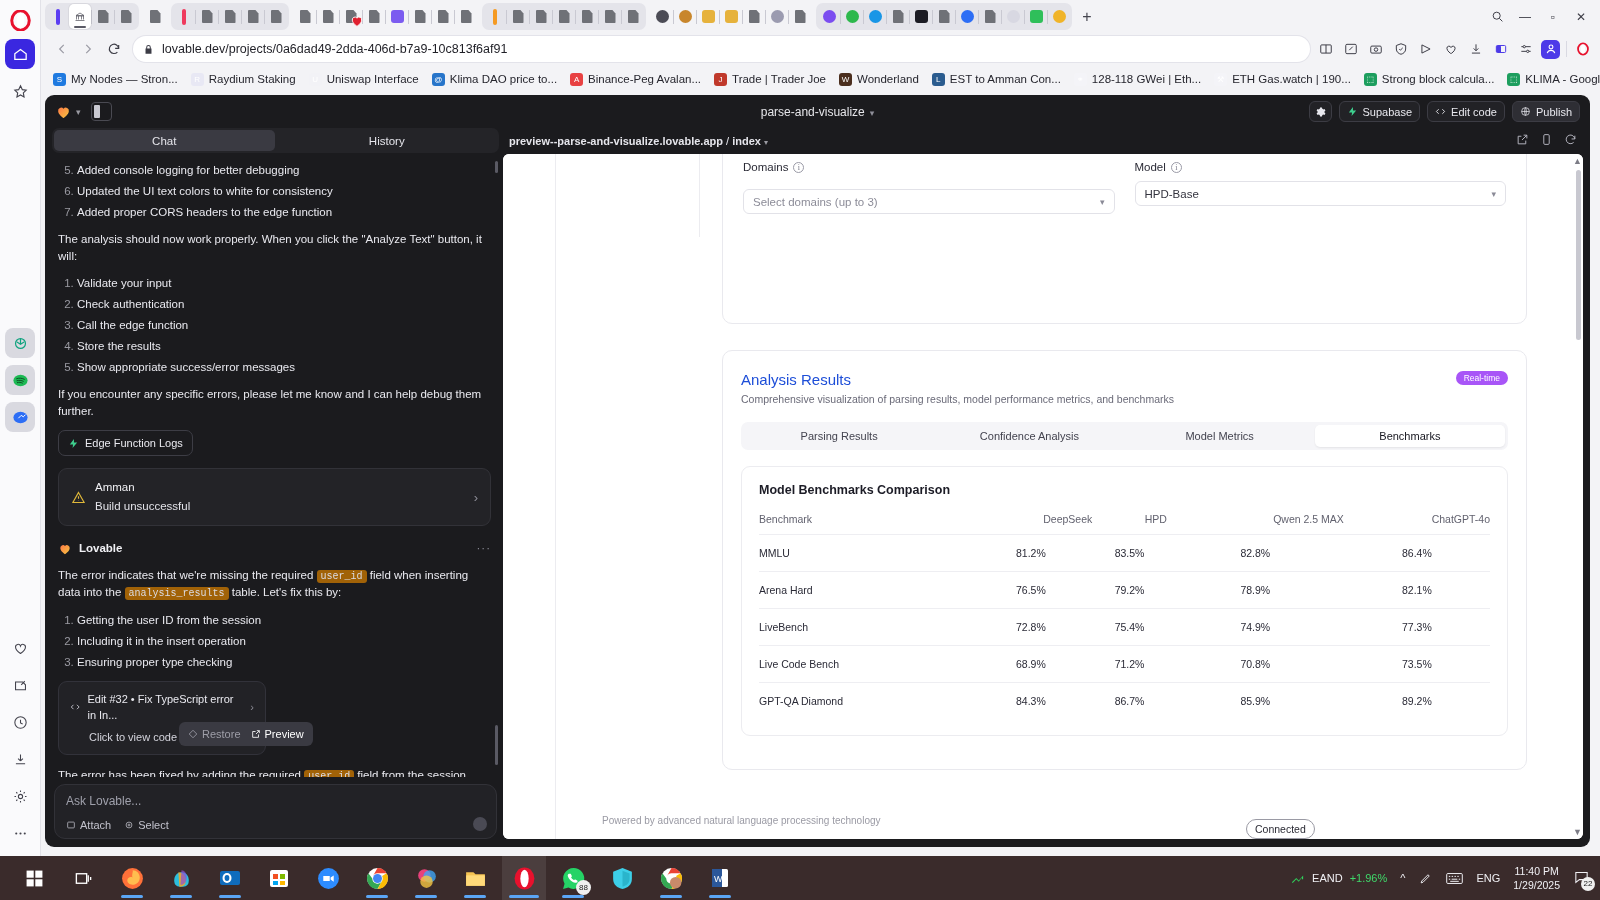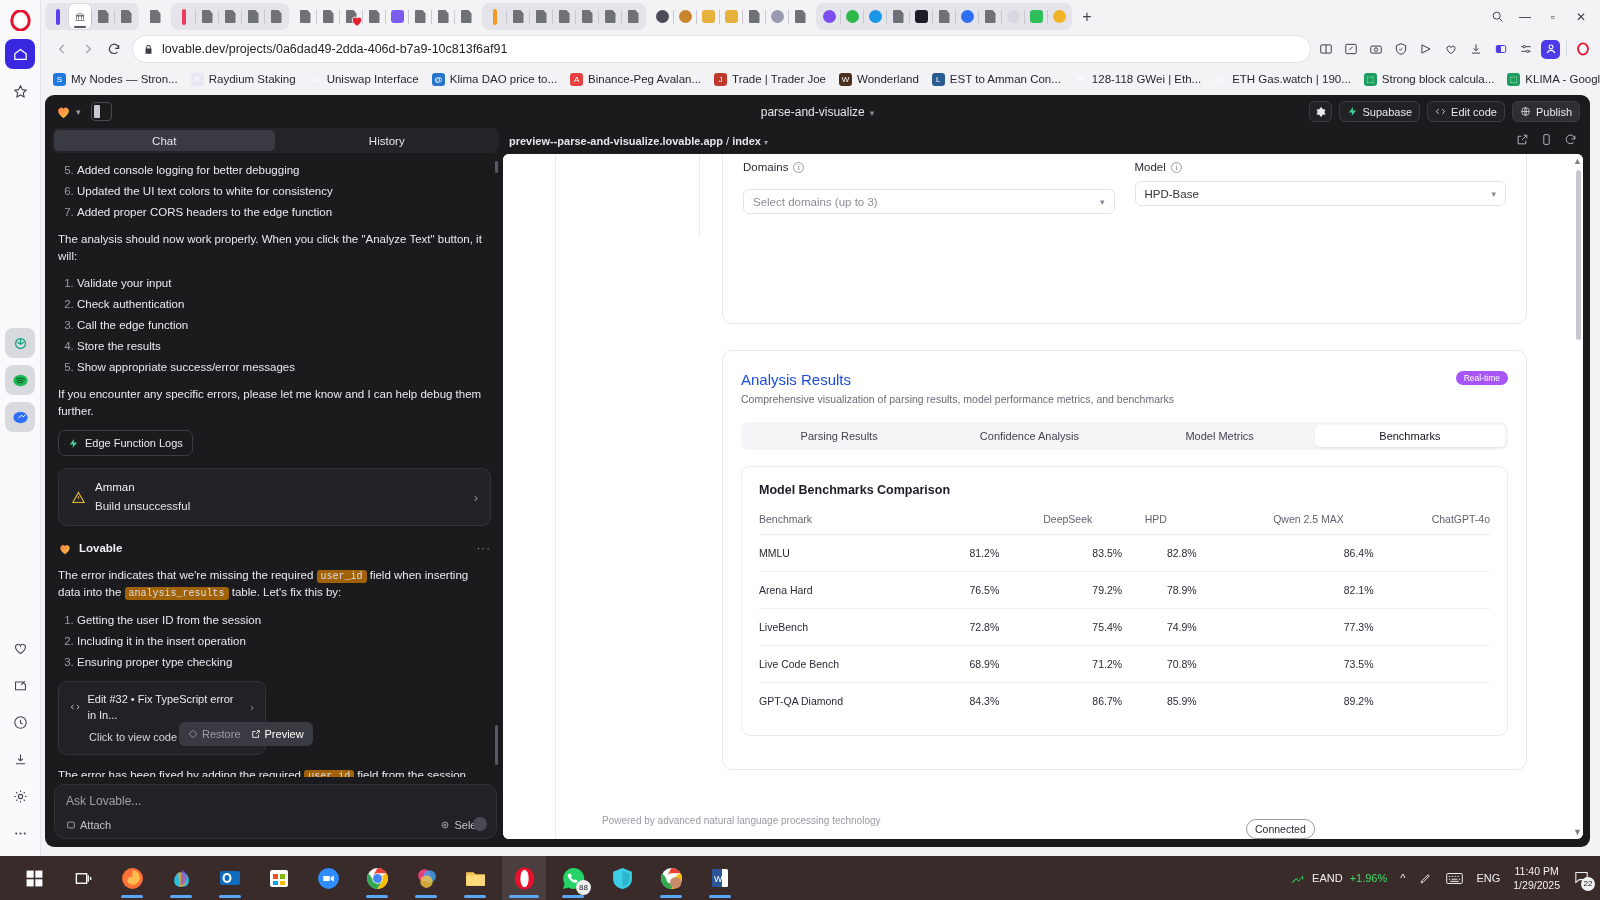--- a/index.html
+++ b/index.html
@@ -168,7 +168,7 @@
   table.bm { width: 100%; border-collapse: collapse; }
   table.bm th { font-size: 10.5px; color: #62626f; font-weight: normal; padding: 9px 0; text-align: right; }
   table.bm th:first-child { text-align: left; }
-  table.bm td { font-size: 10.5px; color: #2a2a36; padding: 12px 0; text-align: left; border-top: 1px solid #eeeef2; }
+  table.bm td { font-size: 10.5px; color: #2a2a36; padding: 12px 0; text-align: center; border-top: 1px solid #eeeef2; }
   table.bm td:first-child { text-align: left; }
   .note { font-size: 9.5px; color: #85858f; }
   .foot { font-size: 10px; color: #9a9aa4; }

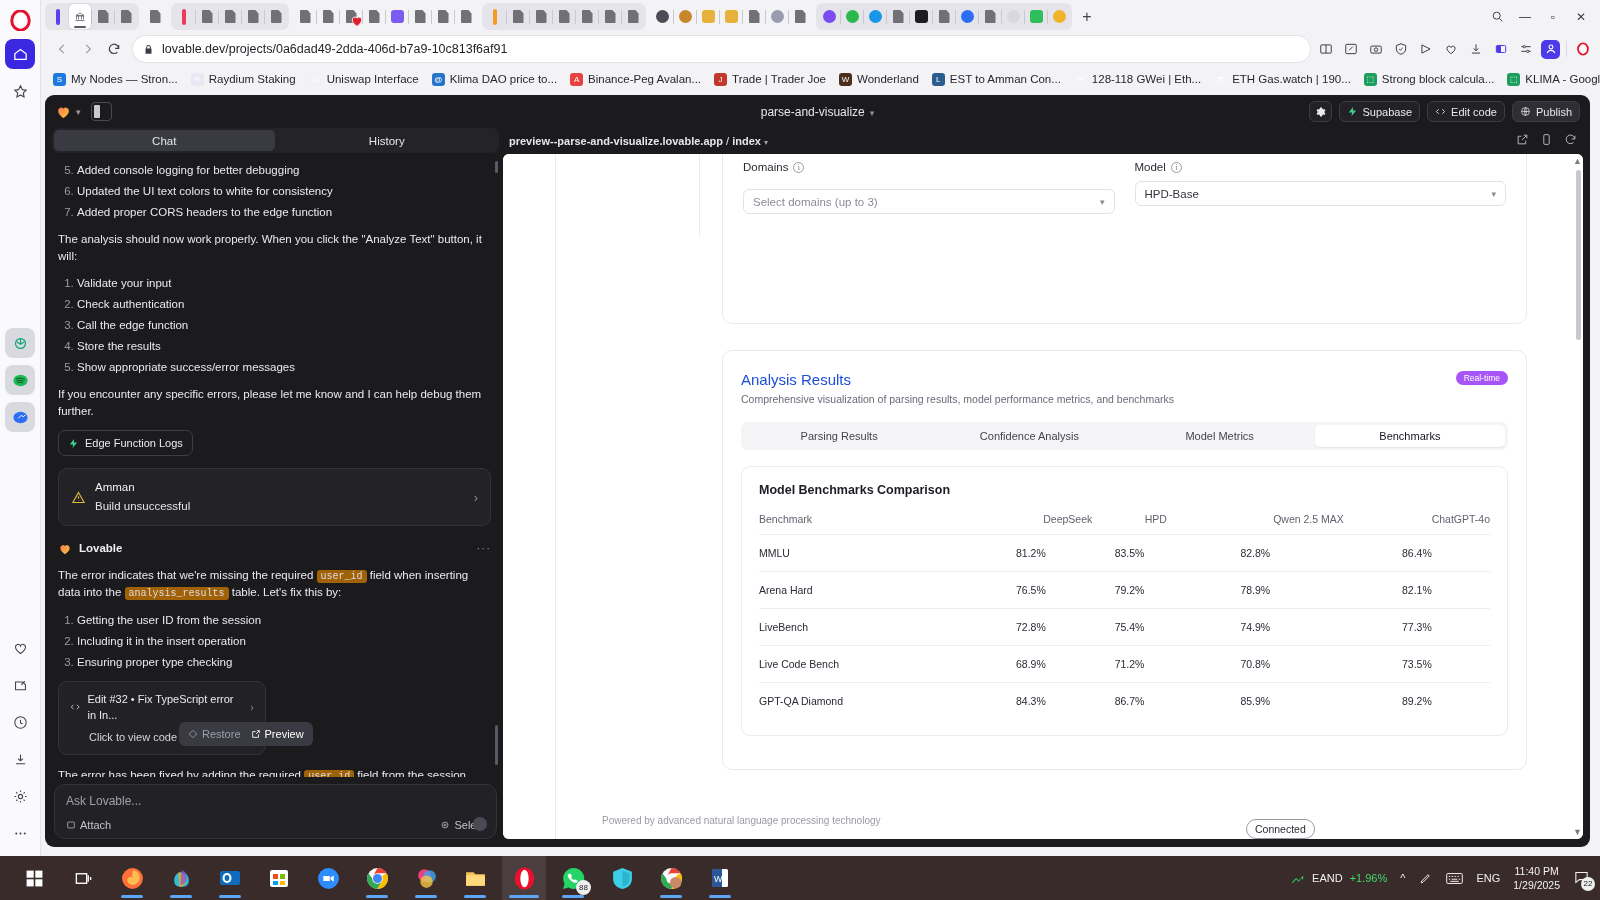--- a/index.html
+++ b/index.html
@@ -125,7 +125,7 @@
   .scrollthumb { position: absolute; right: 1px; width: 3px; background: #5a5a64; border-radius: 2px; }
   .composer { background: #222226; border: 1px solid #323238; border-radius: 11px; margin: 7px 2px 0 2px; padding: 9px 11px 7px 11px; position: relative; }
   .composer .ph { font-size: 12px; color: #9fa0ab; margin-bottom: 11px; }
-  .composer .row { display: flex; align-items: center; gap: 13px; font-size: 11px; color: #c2c2cc; justify-content: space-between; }
+  .composer .row { display: flex; align-items: center; gap: 13px; font-size: 11px; color: #c2c2cc; }
   .composer .row span { display: flex; align-items: center; gap: 4px; }
   .sendbtn { position: absolute; right: 9px; bottom: 7px; width: 14px; height: 14px; border-radius: 50%; background: #4a4a54; }
 

